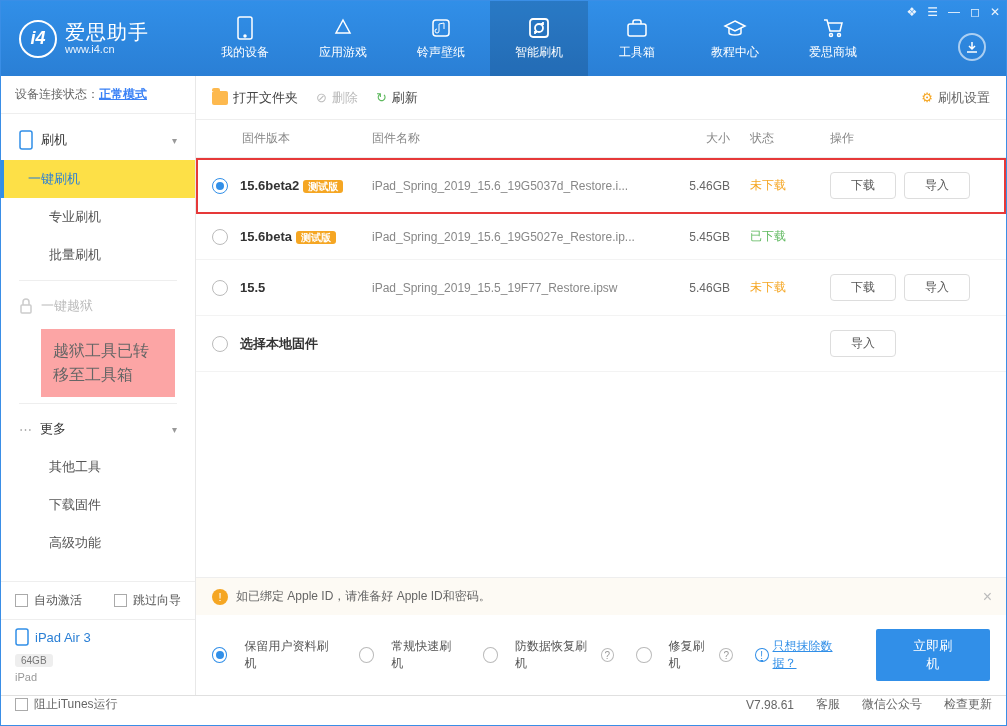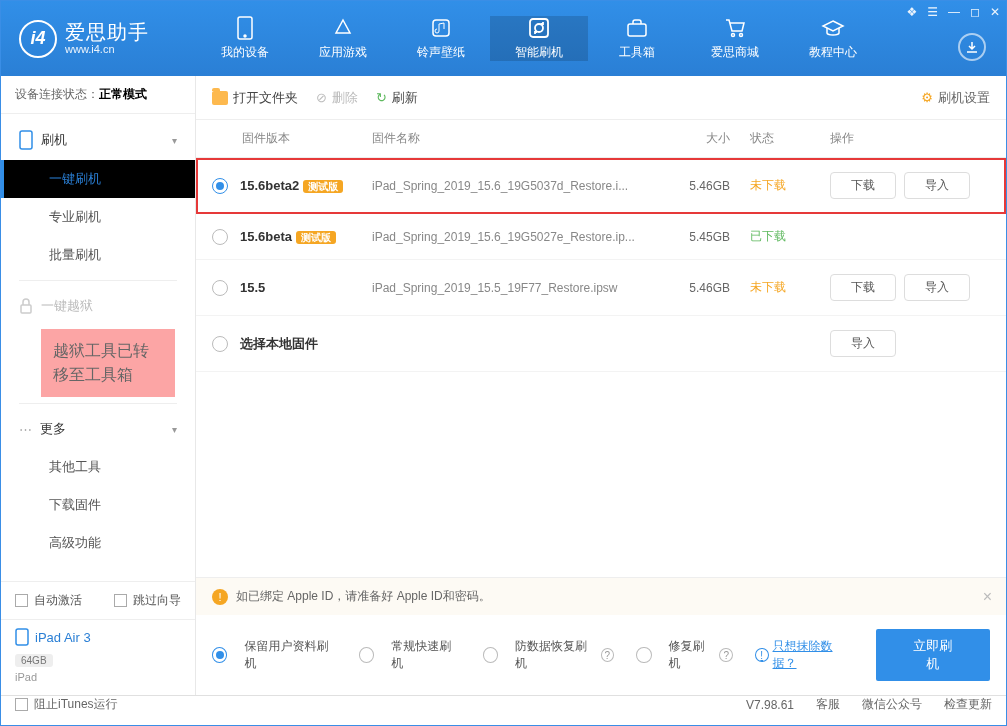--- a/index.html
+++ b/index.html
@@ -11,7 +11,7 @@
 .logo-text { display: flex; flex-direction: column; line-height: 1.1; }
 .logo-title { font-size: 20px; font-weight: 500; letter-spacing: 1px; }
 .logo-sub { font-size: 11px; opacity: .9; }
-.nav-tabs { display: flex; height: 100%; align-items: center; }
+.nav-tabs { display: flex; height: 100%; }
 .nav-tab { width: 98px; display: flex; flex-direction: column; align-items: center; justify-content: center; gap: 4px; cursor: pointer; font-size: 12px; }
 .nav-tab.active { background: rgba(0,0,0,.15); }
 .nav-tab-icon { width: 24px; height: 24px; display: flex; align-items: center; justify-content: center; }

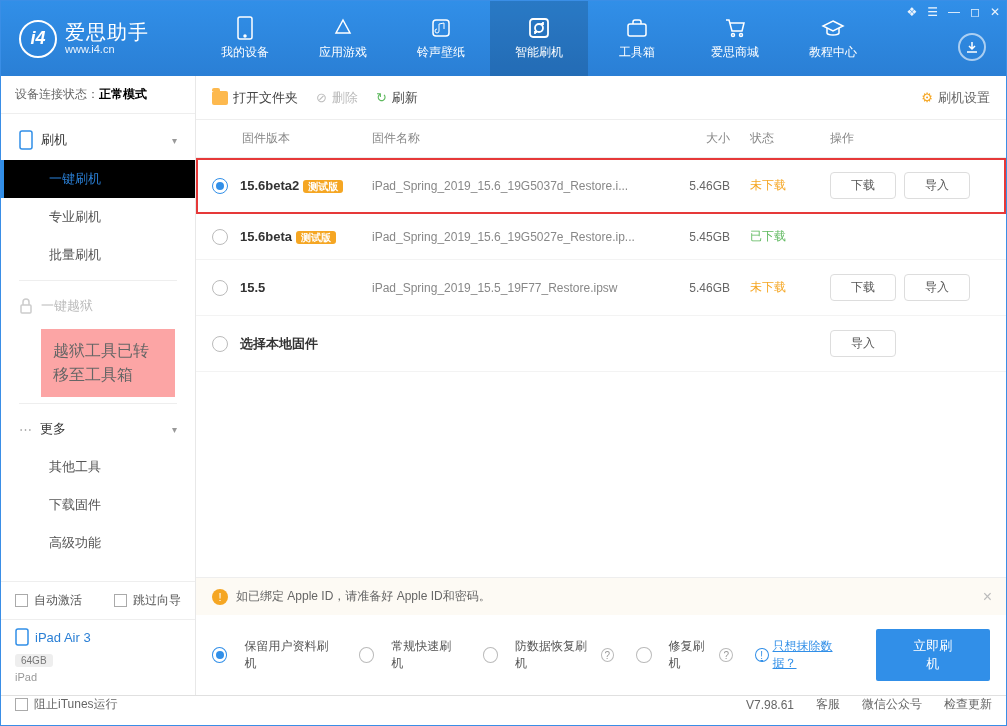--- a/index.html
+++ b/index.html
@@ -143,6 +143,15 @@
       </div>
     <div class="nav-tab">
         <div class="nav-tab-icon">
+          <svg width="24" height="18" viewBox="0 0 24 18" fill="none" stroke="#fff" stroke-width="1.5">
+            <path d="M12 2 L22 7 L12 12 L2 7 Z"></path>
+            <path d="M6 9 v5 c0 1 3 2 6 2 s6 -1 6 -2 v-5"></path>
+          </svg>
+        </div>
+        <span>教程中心</span>
+      </div>
+    <div class="nav-tab">
+        <div class="nav-tab-icon">
           <svg width="22" height="20" viewBox="0 0 22 20" fill="none" stroke="#fff" stroke-width="1.5">
             <path d="M2 2 h3 l3 11 h10 l2 -8 H6"></path>
             <circle cx="9" cy="17" r="1.5"></circle>
@@ -150,15 +159,6 @@
           </svg>
         </div>
         <span>爱思商城</span>
-      </div>
-    <div class="nav-tab">
-        <div class="nav-tab-icon">
-          <svg width="24" height="18" viewBox="0 0 24 18" fill="none" stroke="#fff" stroke-width="1.5">
-            <path d="M12 2 L22 7 L12 12 L2 7 Z"></path>
-            <path d="M6 9 v5 c0 1 3 2 6 2 s6 -1 6 -2 v-5"></path>
-          </svg>
-        </div>
-        <span>教程中心</span>
       </div>
   </div>
   <div class="window-ctrls">

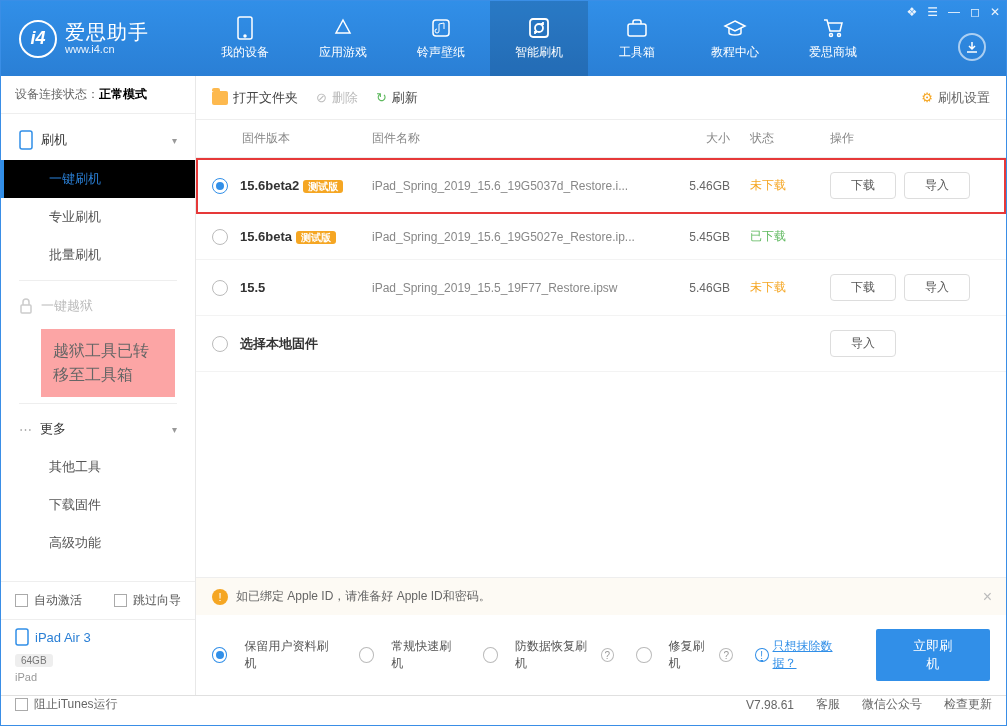--- a/index.html
+++ b/index.html
@@ -22,7 +22,7 @@
 .body-area { display: flex; height: calc(100% - 75px - 30px); }
 .sidebar { width: 195px; border-right: 1px solid #e8e8e8; display: flex; flex-direction: column; }
 .conn-status { padding: 10px 14px; font-size: 12px; color: #666; border-bottom: 1px solid #eee; }
-.conn-status b { color: #000000; }
+.conn-status b { color: #3b82f6; text-decoration: underline; }
 .side-section { padding: 6px 0; }
 .side-parent { display: flex; align-items: center; gap: 8px; padding: 10px 18px; font-size: 13px; color: #333; cursor: pointer; }
 .side-parent .chev { margin-left: auto; color: #999; font-size: 10px; }

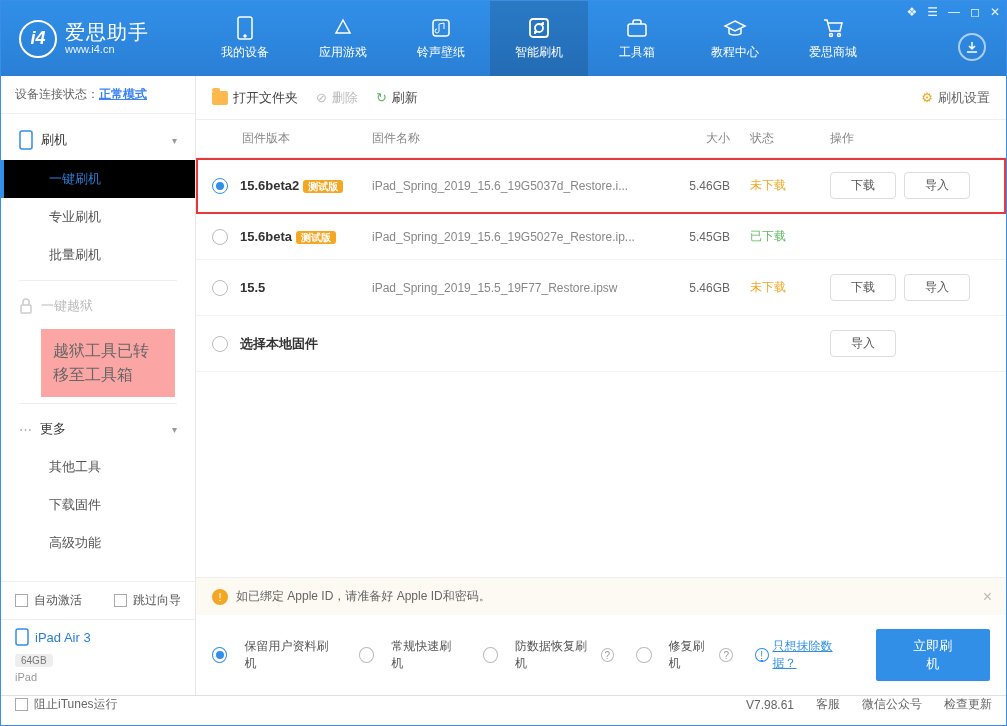--- a/index.html
+++ b/index.html
@@ -27,7 +27,7 @@
 .side-parent { display: flex; align-items: center; gap: 8px; padding: 10px 18px; font-size: 13px; color: #333; cursor: pointer; }
 .side-parent .chev { margin-left: auto; color: #999; font-size: 10px; }
 .side-child { padding: 10px 18px 10px 48px; font-size: 13px; color: #555; cursor: pointer; }
-.side-child.active { background: #000000; color: #2a7fd5; border-left: 3px solid #318fe8; padding-left: 45px; }
+.side-child.active { background: #fde047; color: #2a7fd5; border-left: 3px solid #318fe8; padding-left: 24px; }
 .side-note { margin: 4px 20px 4px 40px; padding: 10px 12px; background: #fca5a5; font-size: 16px; color: #666; line-height: 1.5; }
 .side-divider { height: 1px; background: #eee; margin: 6px 18px; }
 .sidebar-bottom { margin-top: auto; border-top: 1px solid #eee; }

